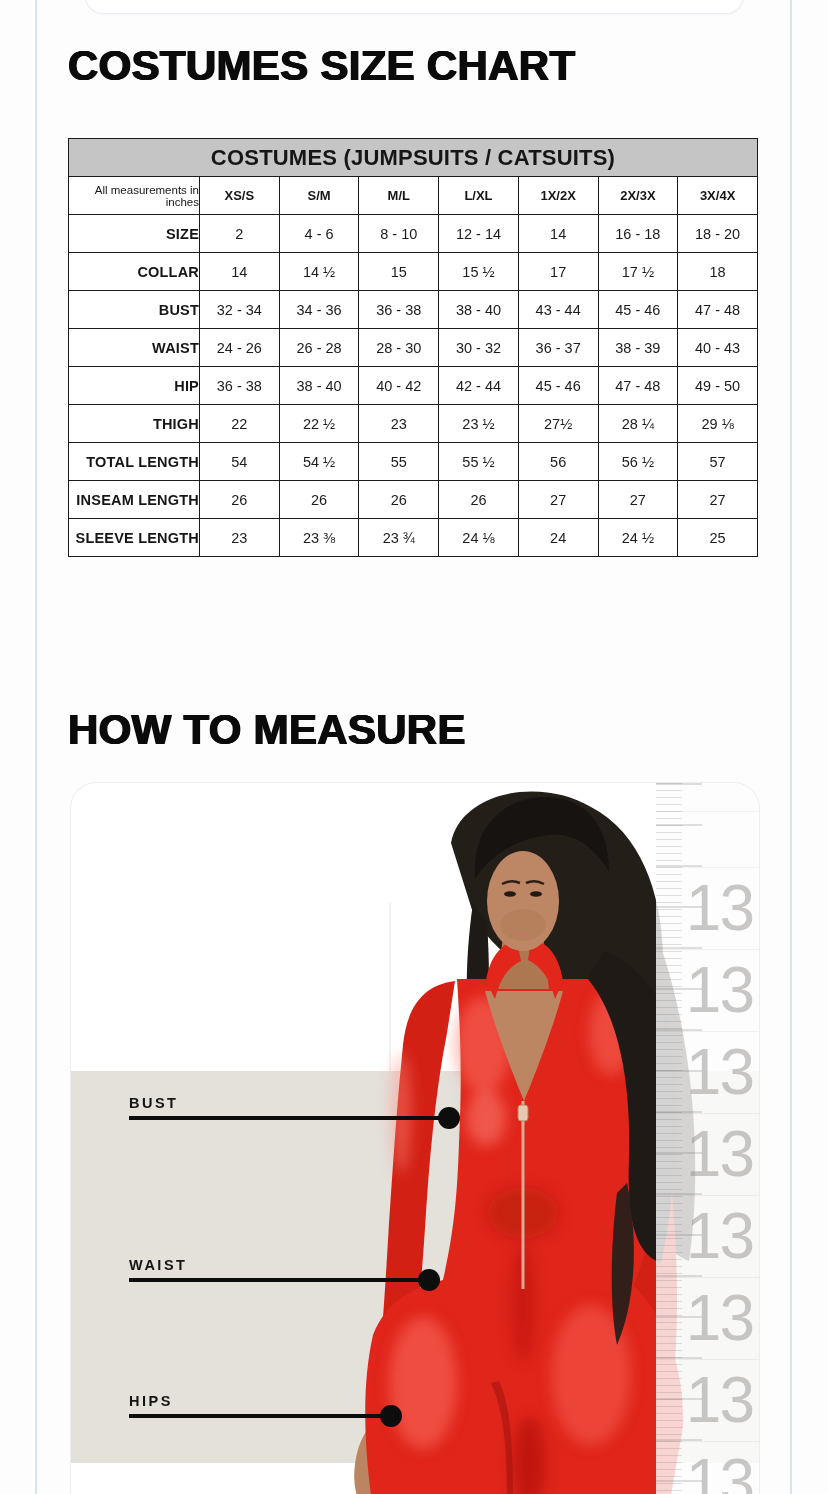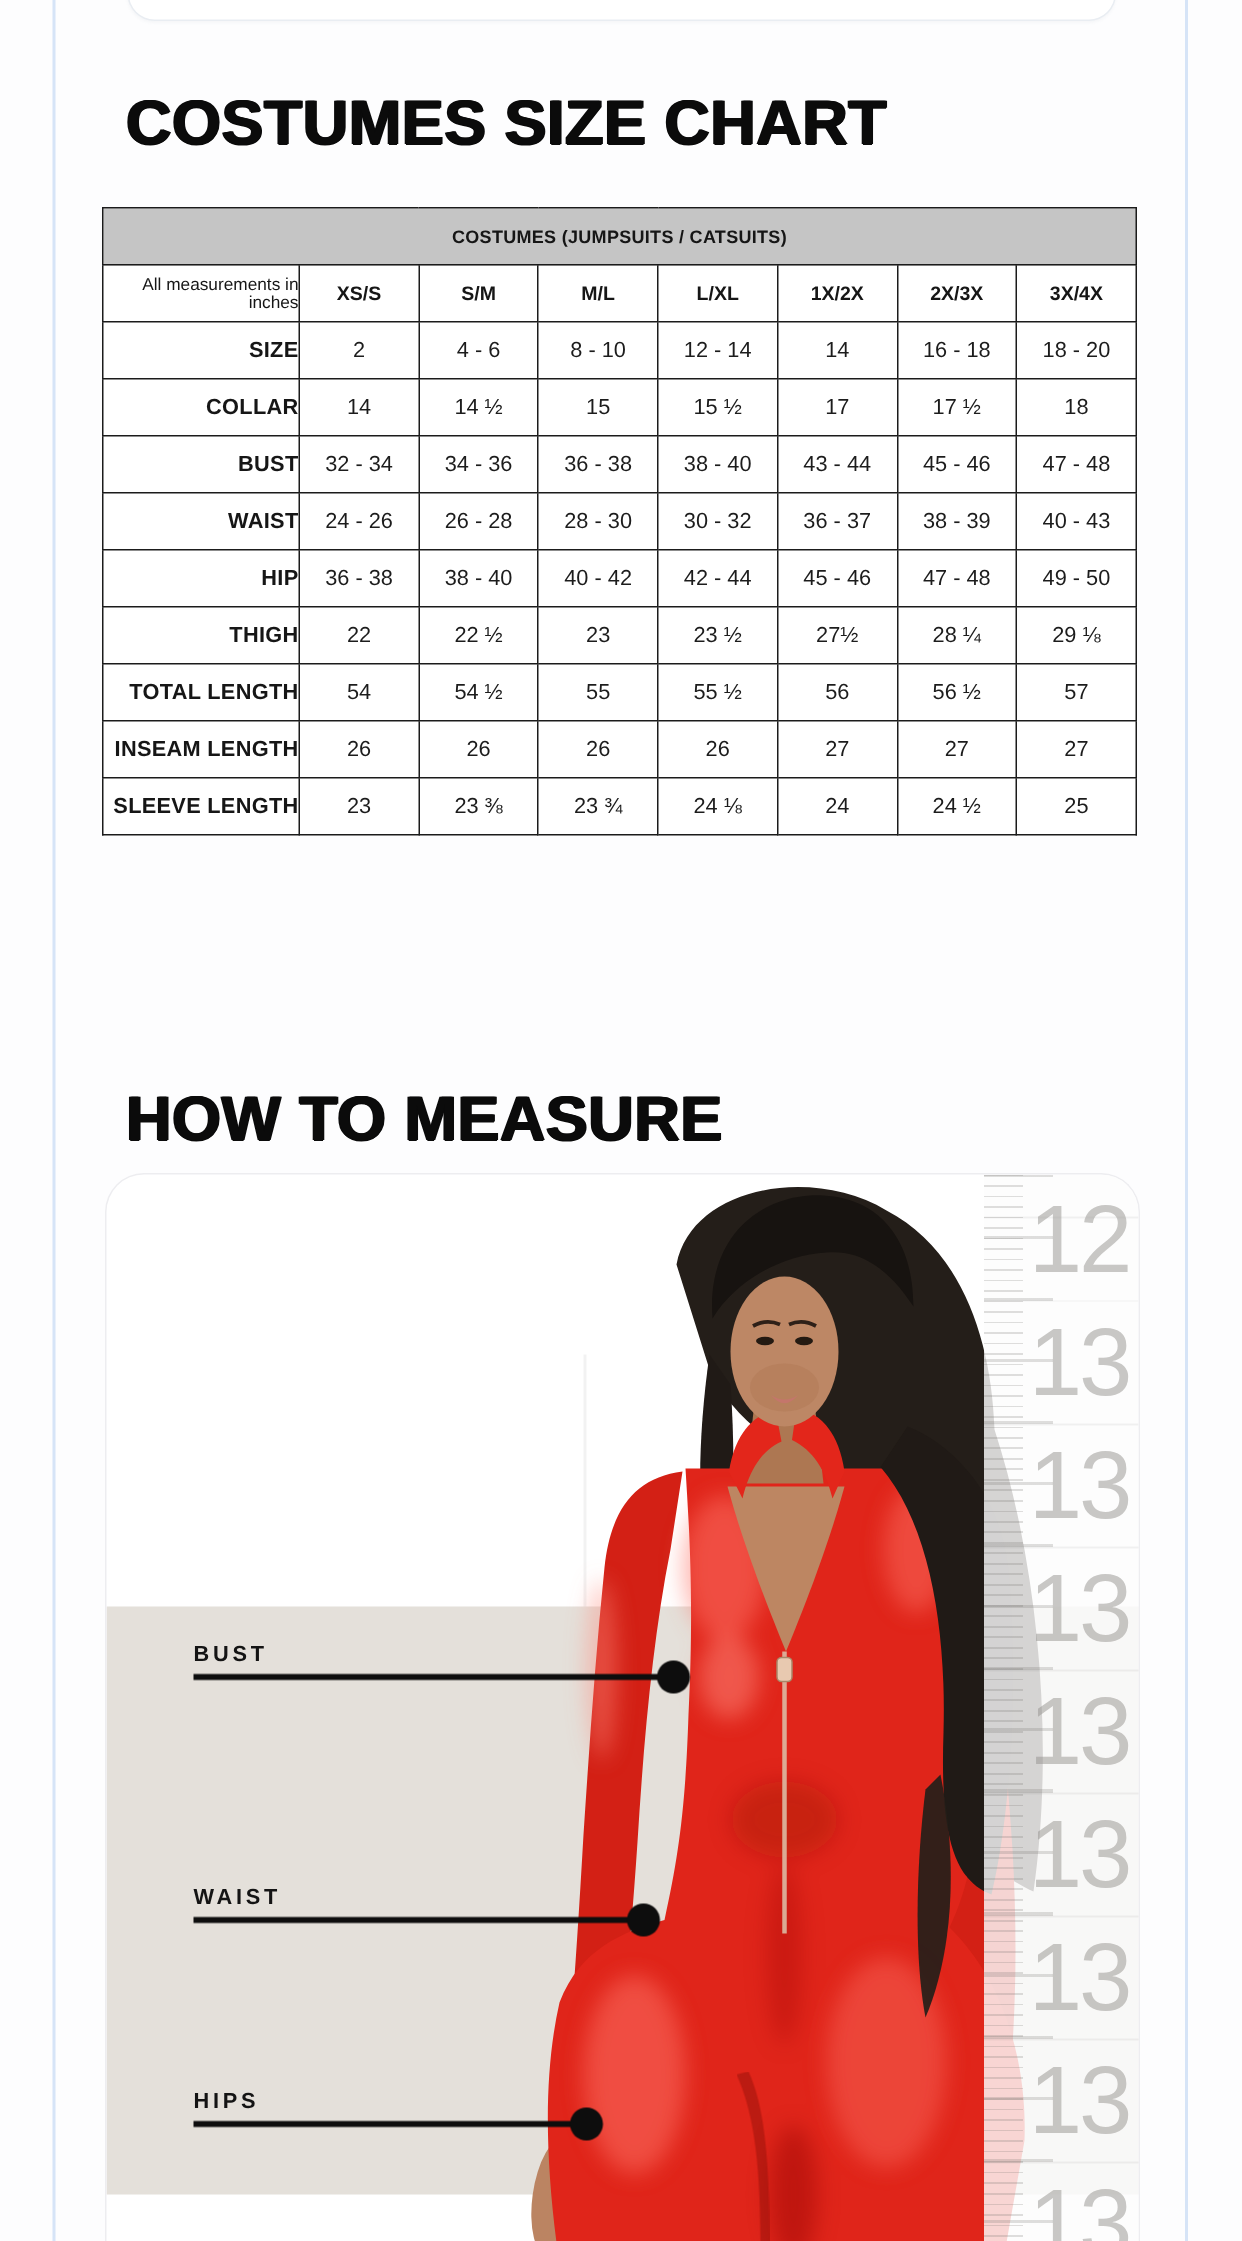--- a/index.html
+++ b/index.html
@@ -18,7 +18,7 @@
     border-radius:0 0 18px 18px;box-shadow:0 1px 2px rgba(120,130,150,.06);
   }
   .big-title{
-    position:absolute;margin:16px;color:#0b0b0b;font-size:42px;font-weight:bold;
+    position:absolute;margin:0;color:#0b0b0b;font-size:42px;font-weight:bold;
     letter-spacing:.3px;white-space:nowrap;
     text-shadow:.8px 0 currentColor,-.8px 0 currentColor,0 .4px currentColor;
   }

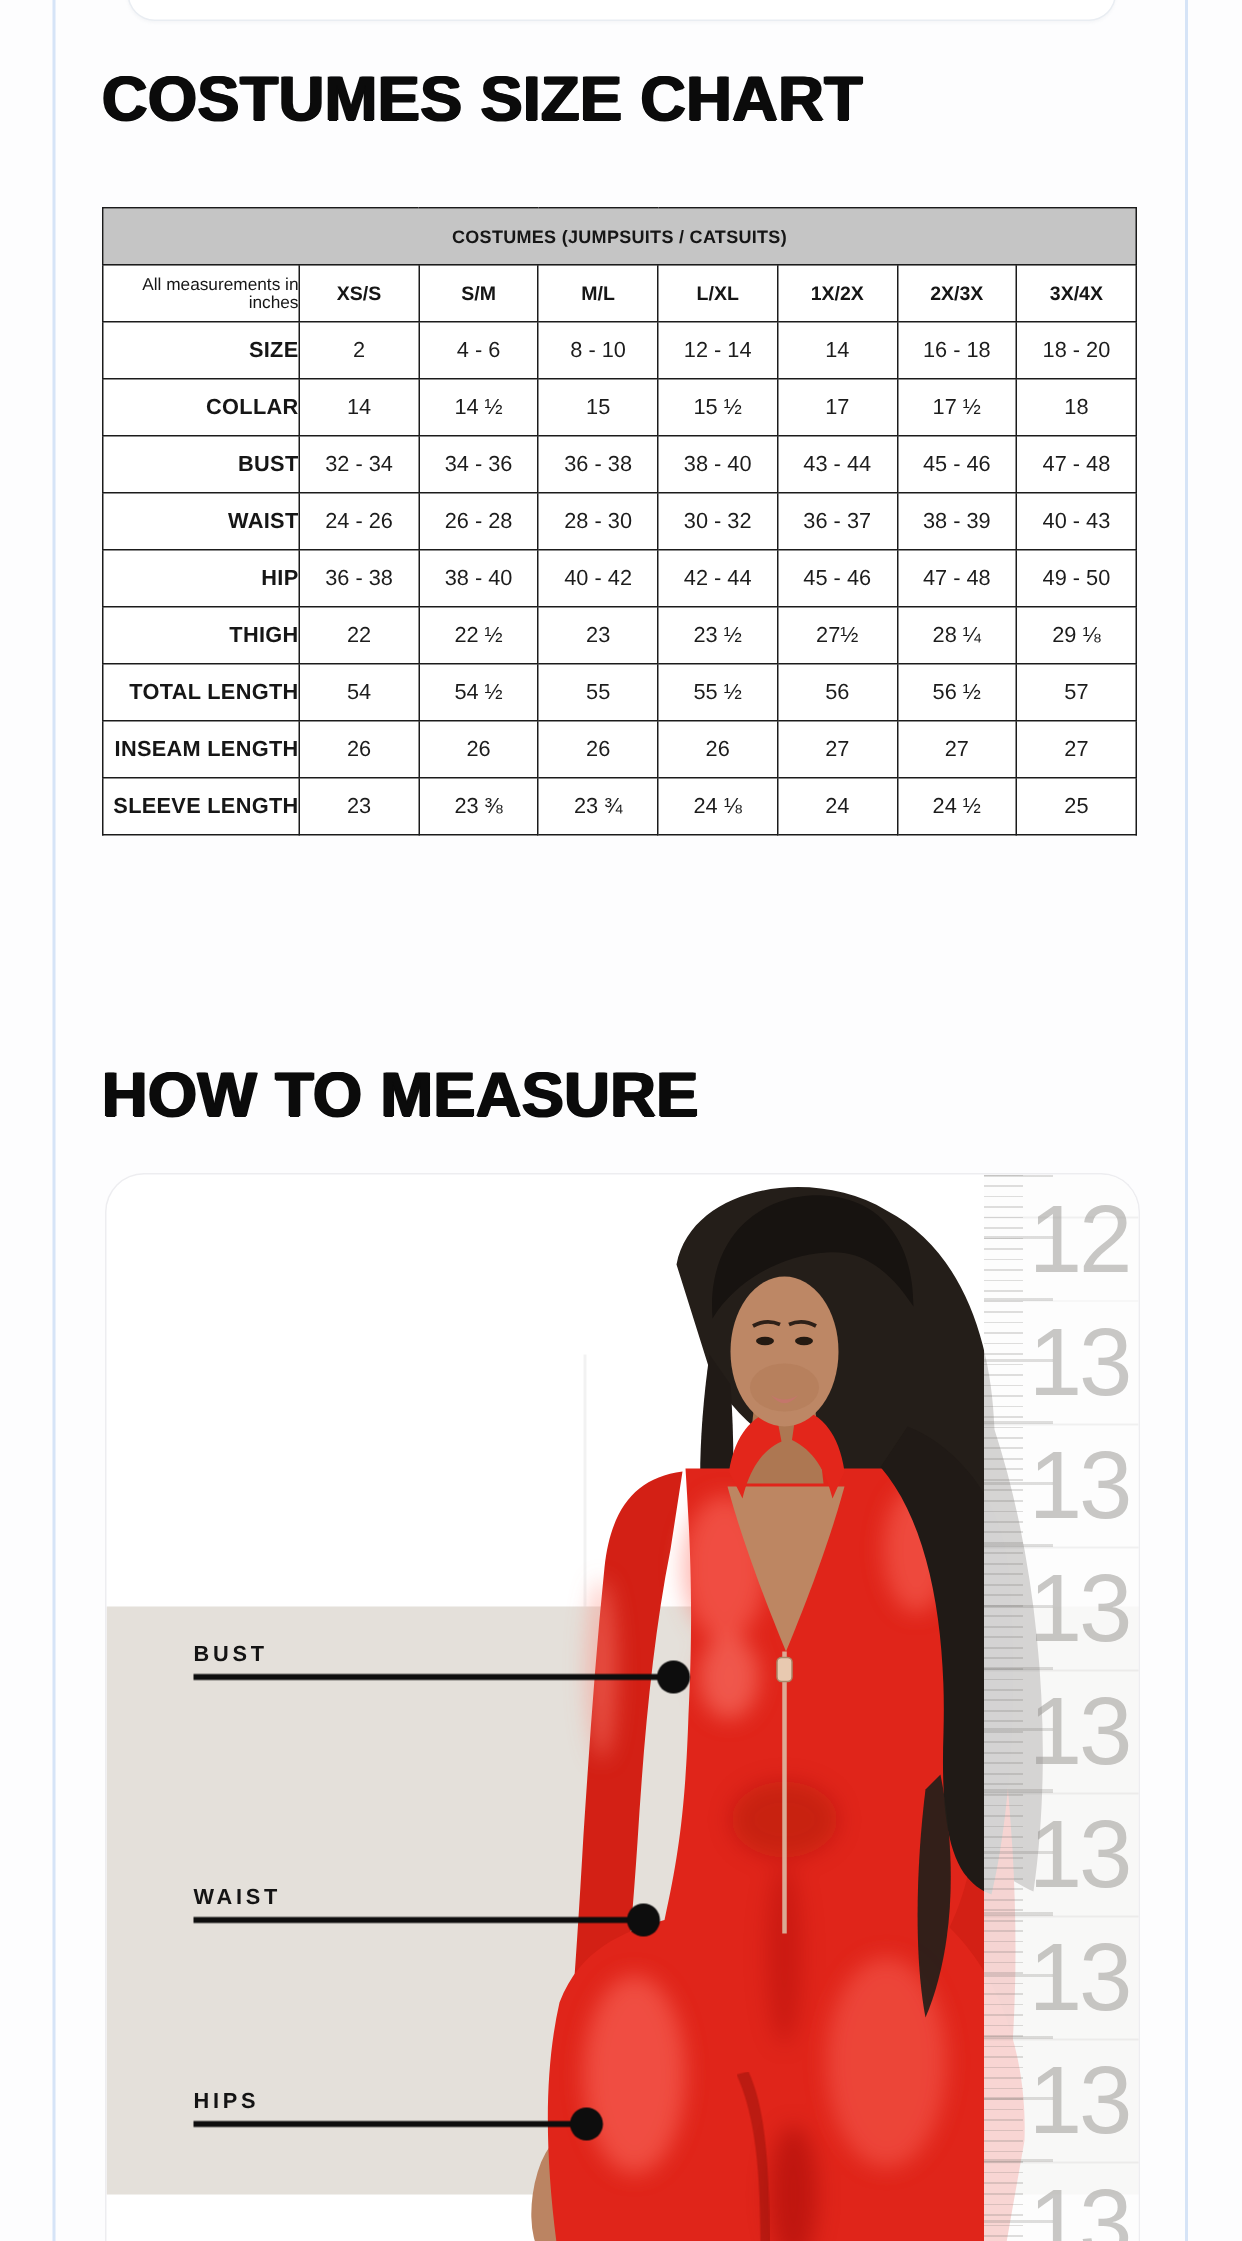--- a/index.html
+++ b/index.html
@@ -34,7 +34,7 @@
     border:1.5px solid #1b1b1b;height:37px;padding:0;color:#161616;
     font-family:"Liberation Sans",sans-serif;
   }
-  .span-header{background:#c5c5c5;font-size:12px;font-weight:bold;text-align:center;letter-spacing:.2px;}
+  .span-header{background:#c5c5c5;font-size:22px;font-weight:bold;text-align:center;letter-spacing:.2px;}
   .note{font-size:11.5px;font-weight:normal;text-align:right;}
   .col-h{font-size:13px;font-weight:bold;text-align:center;}
   .row-label{font-size:14.5px;font-weight:bold;text-align:right;padding-left:9px;letter-spacing:.2px;}

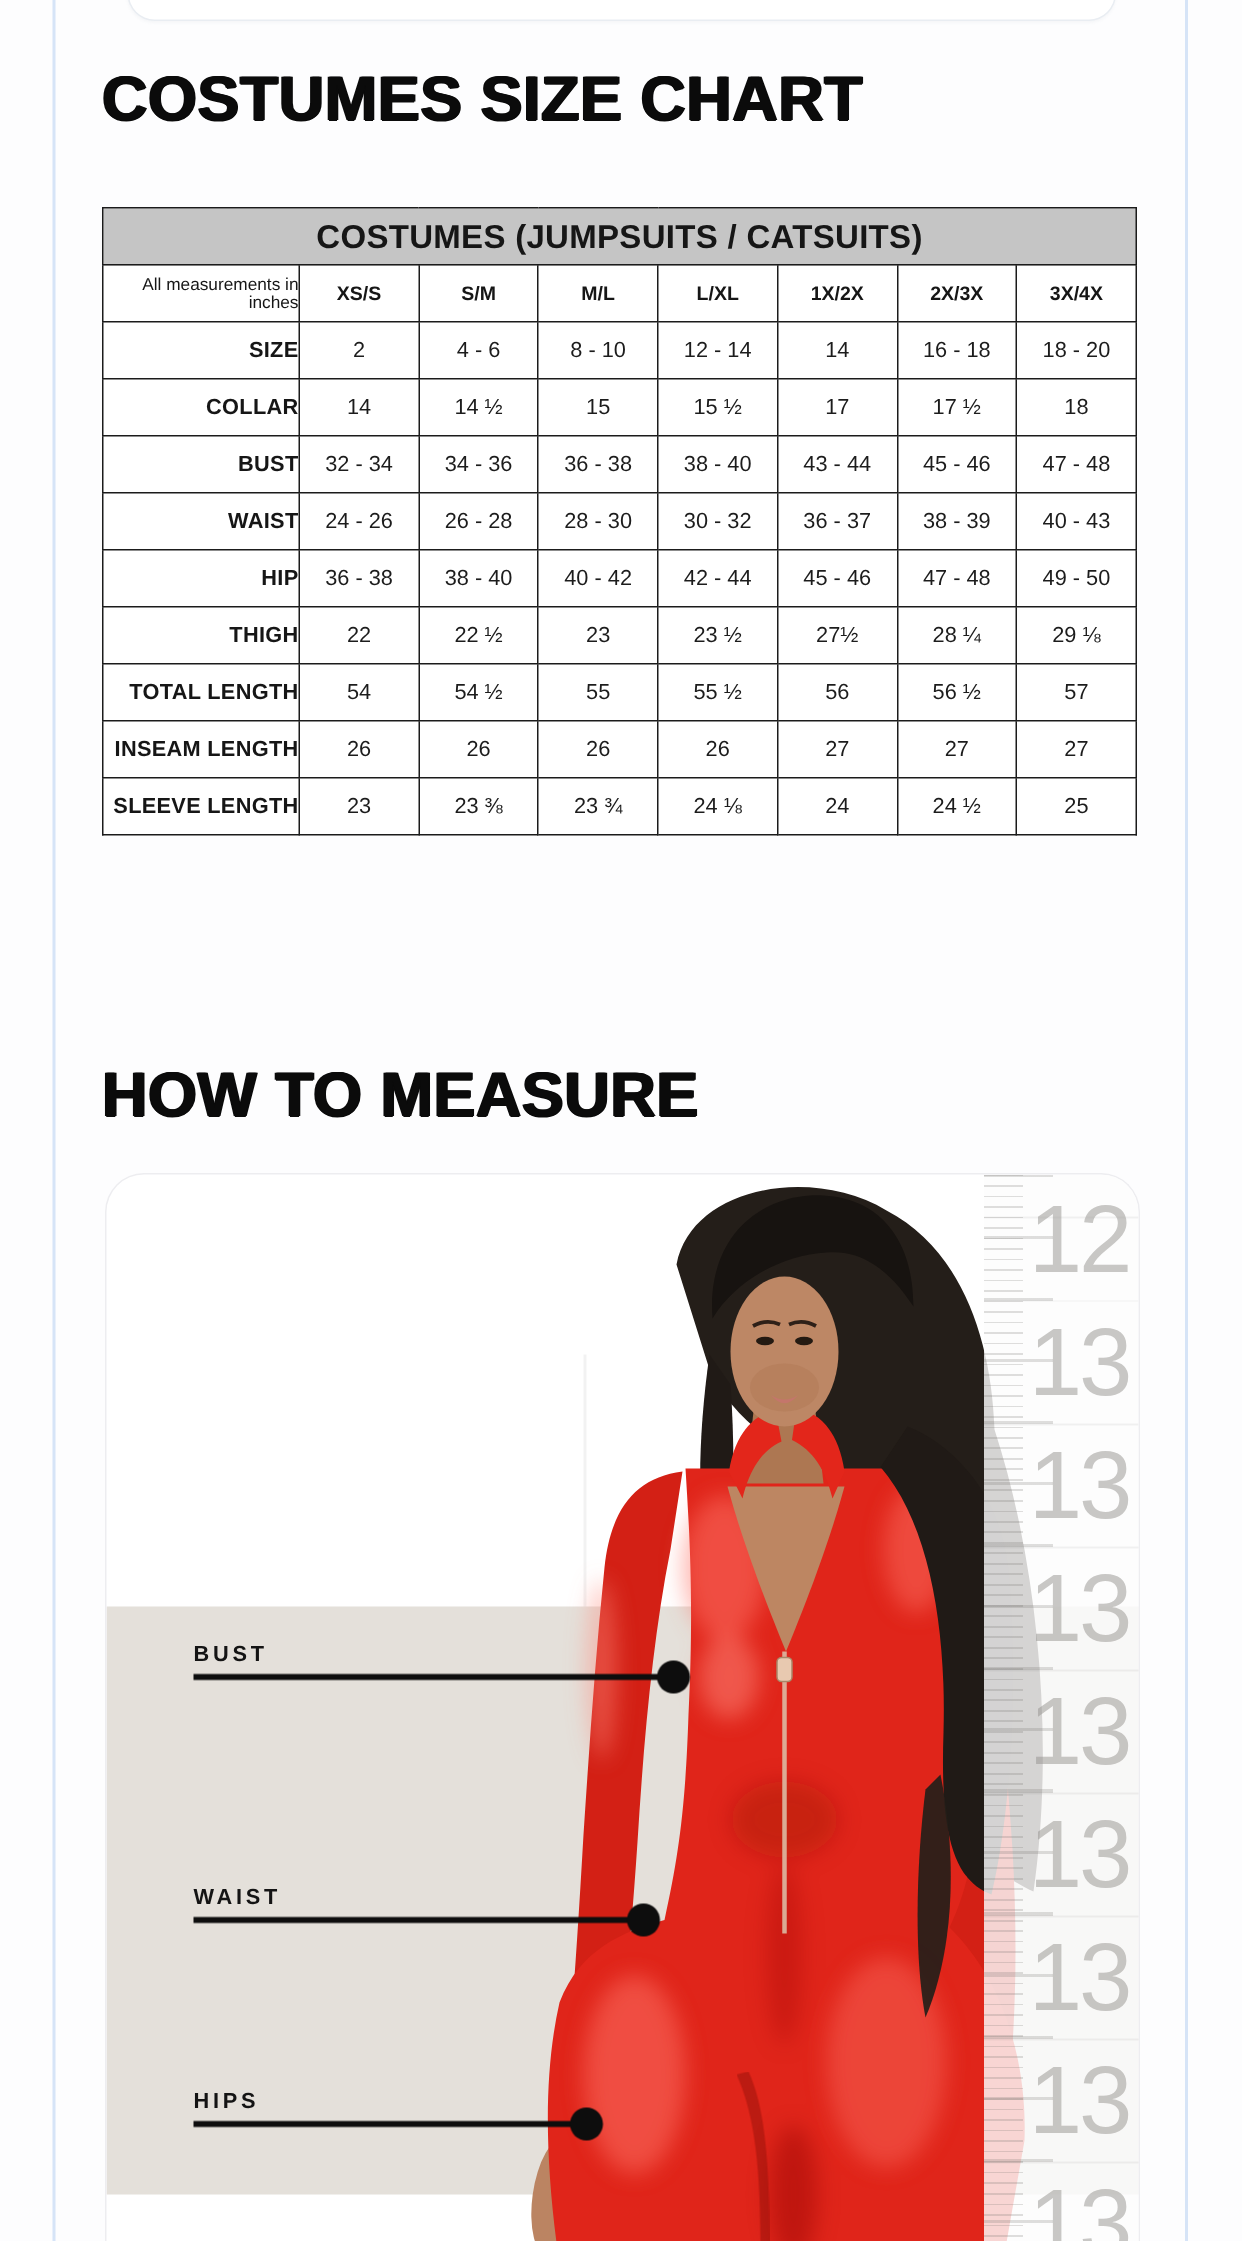--- a/index.html
+++ b/index.html
@@ -278,7 +278,6 @@
     <div class="ticks-small"></div>
     <div class="ticks-big"></div>
     <div class="tape-sep"></div>
-  <span class="tape-num" style="top: 6px;">12</span>
       <span class="tape-num" style="top: 88px;">13</span>
       <span class="tape-num" style="top: 170px;">13</span>
       <span class="tape-num" style="top: 252px;">13</span>

